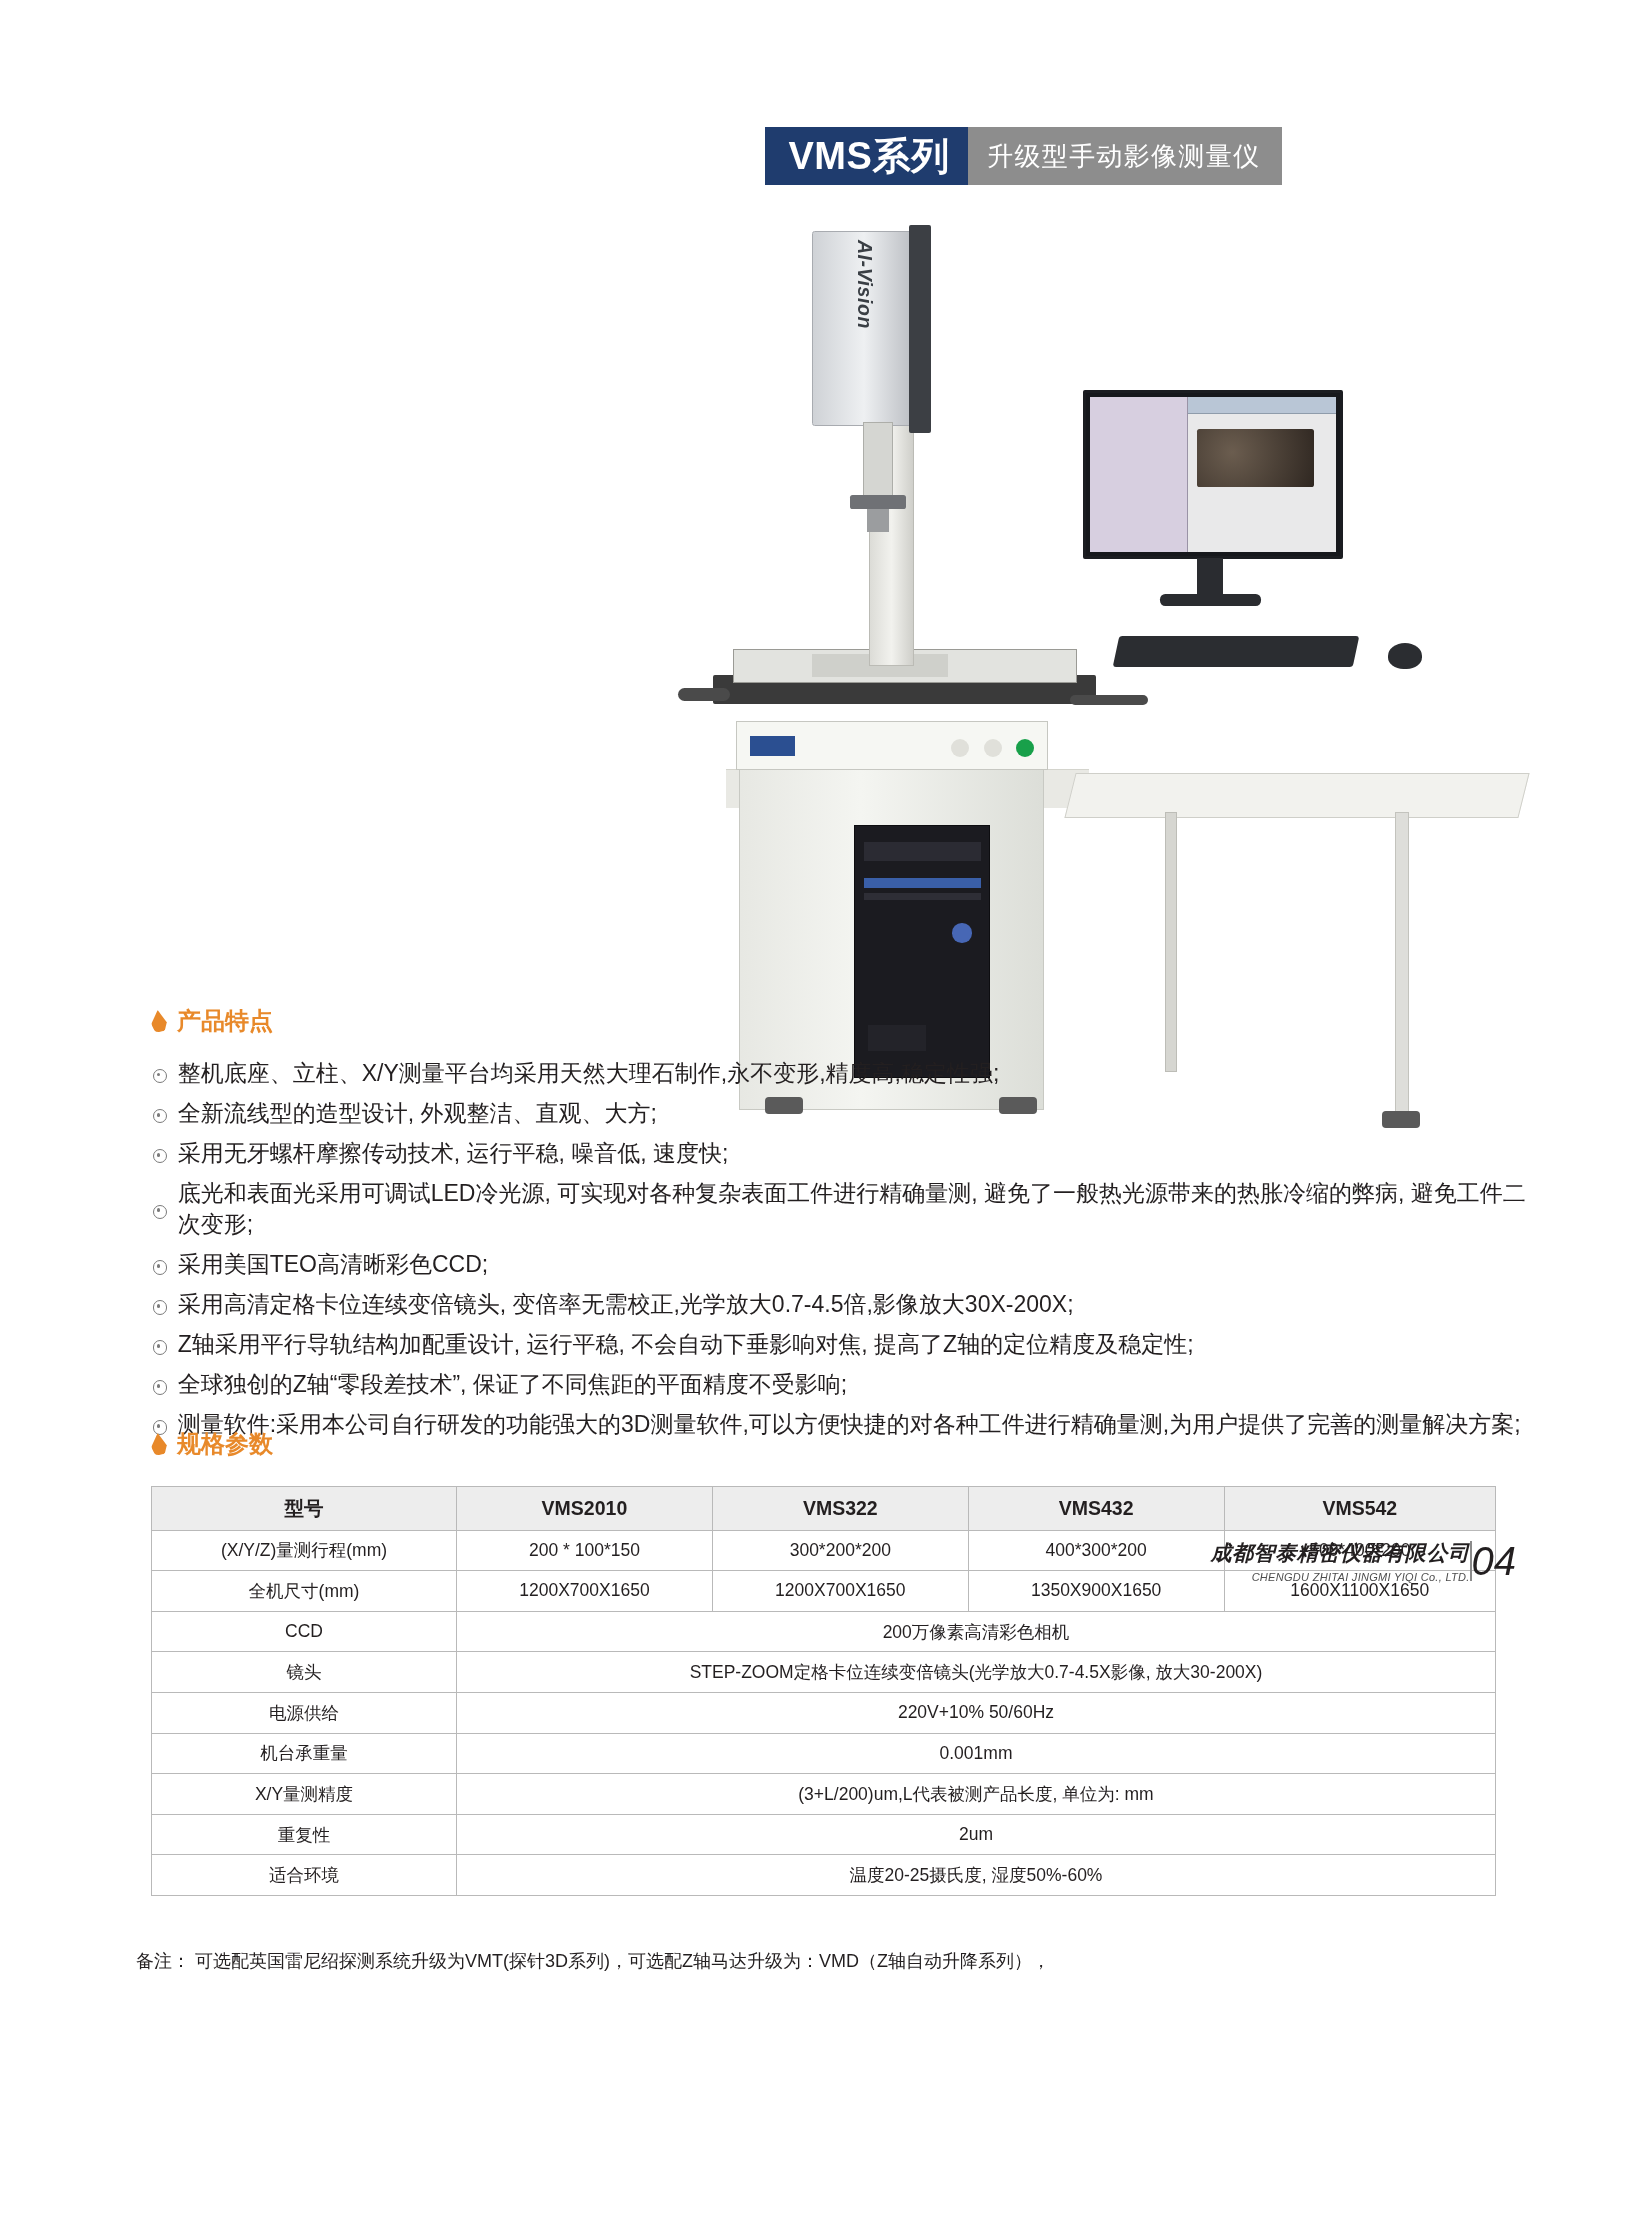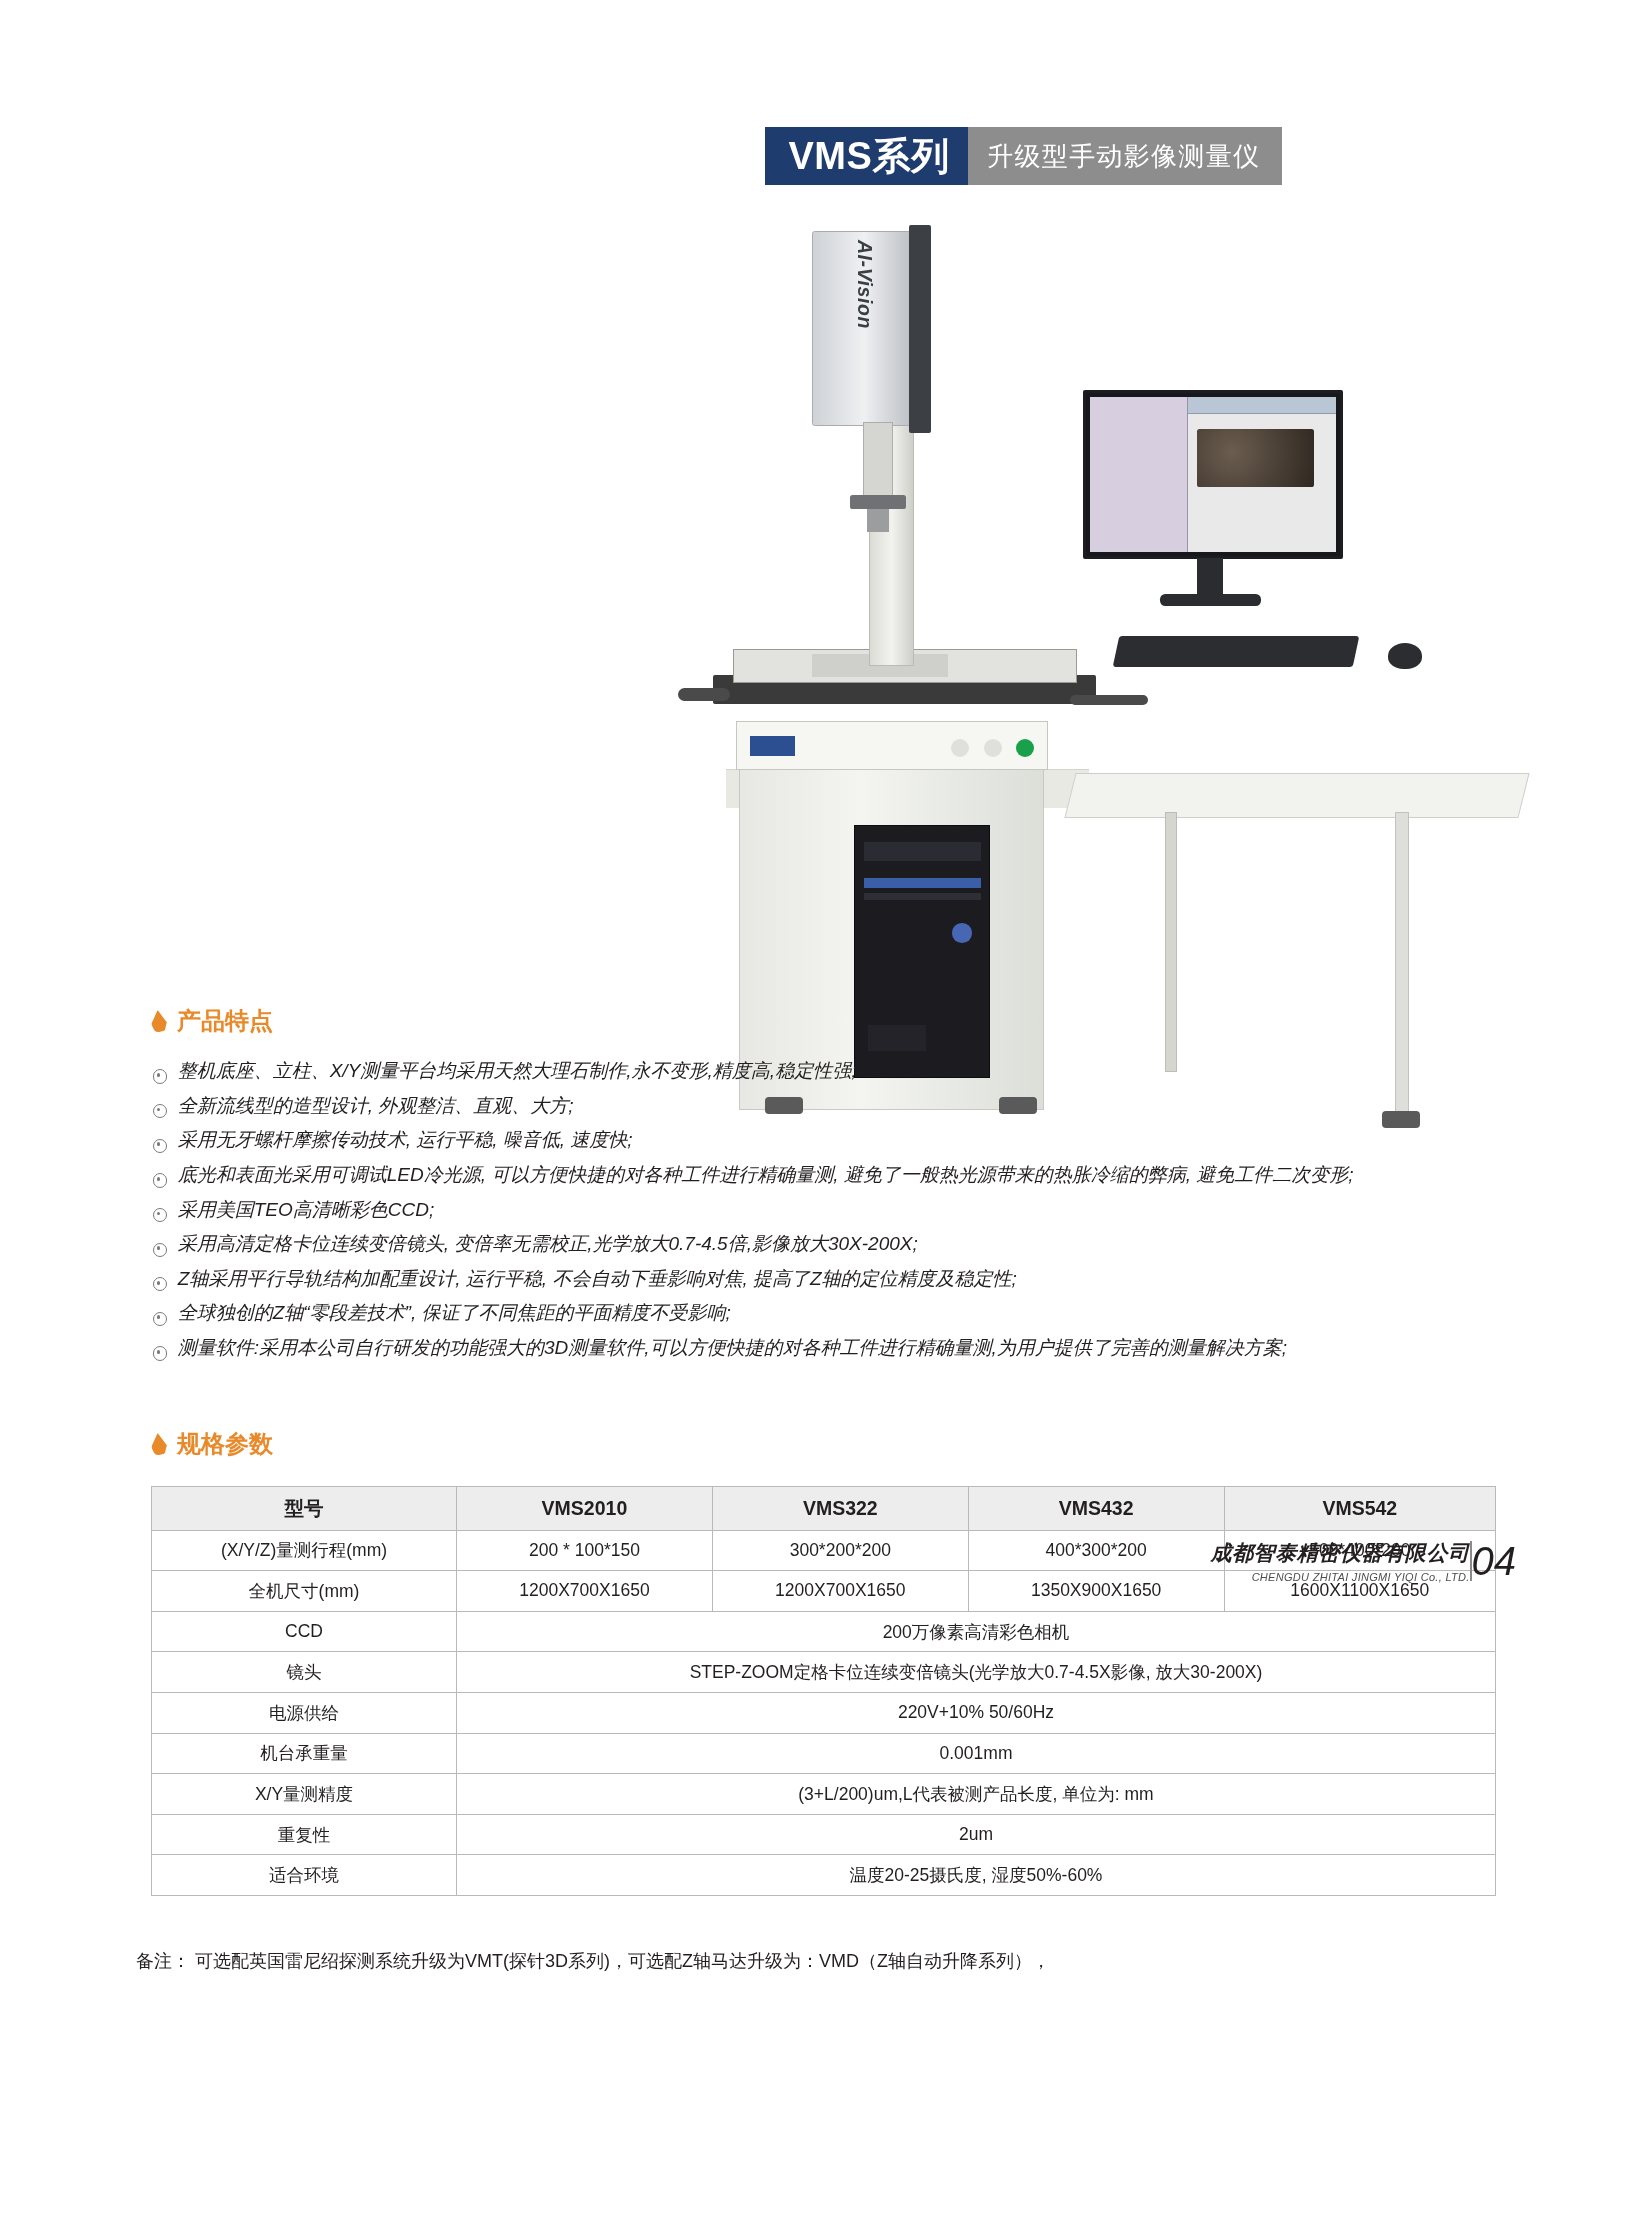--- a/index.html
+++ b/index.html
@@ -342,12 +342,11 @@
   }
   .feature-row {
     display: flex;
-    align-items: flex-end;
+    align-items: center;
     margin-bottom: 9px;
-    font-size: 19px;
+    font-size: 23px;
     line-height: 1.35;
     color: #231f20;
-    font-style: italic;
   }
   .bullet {
     flex: none;

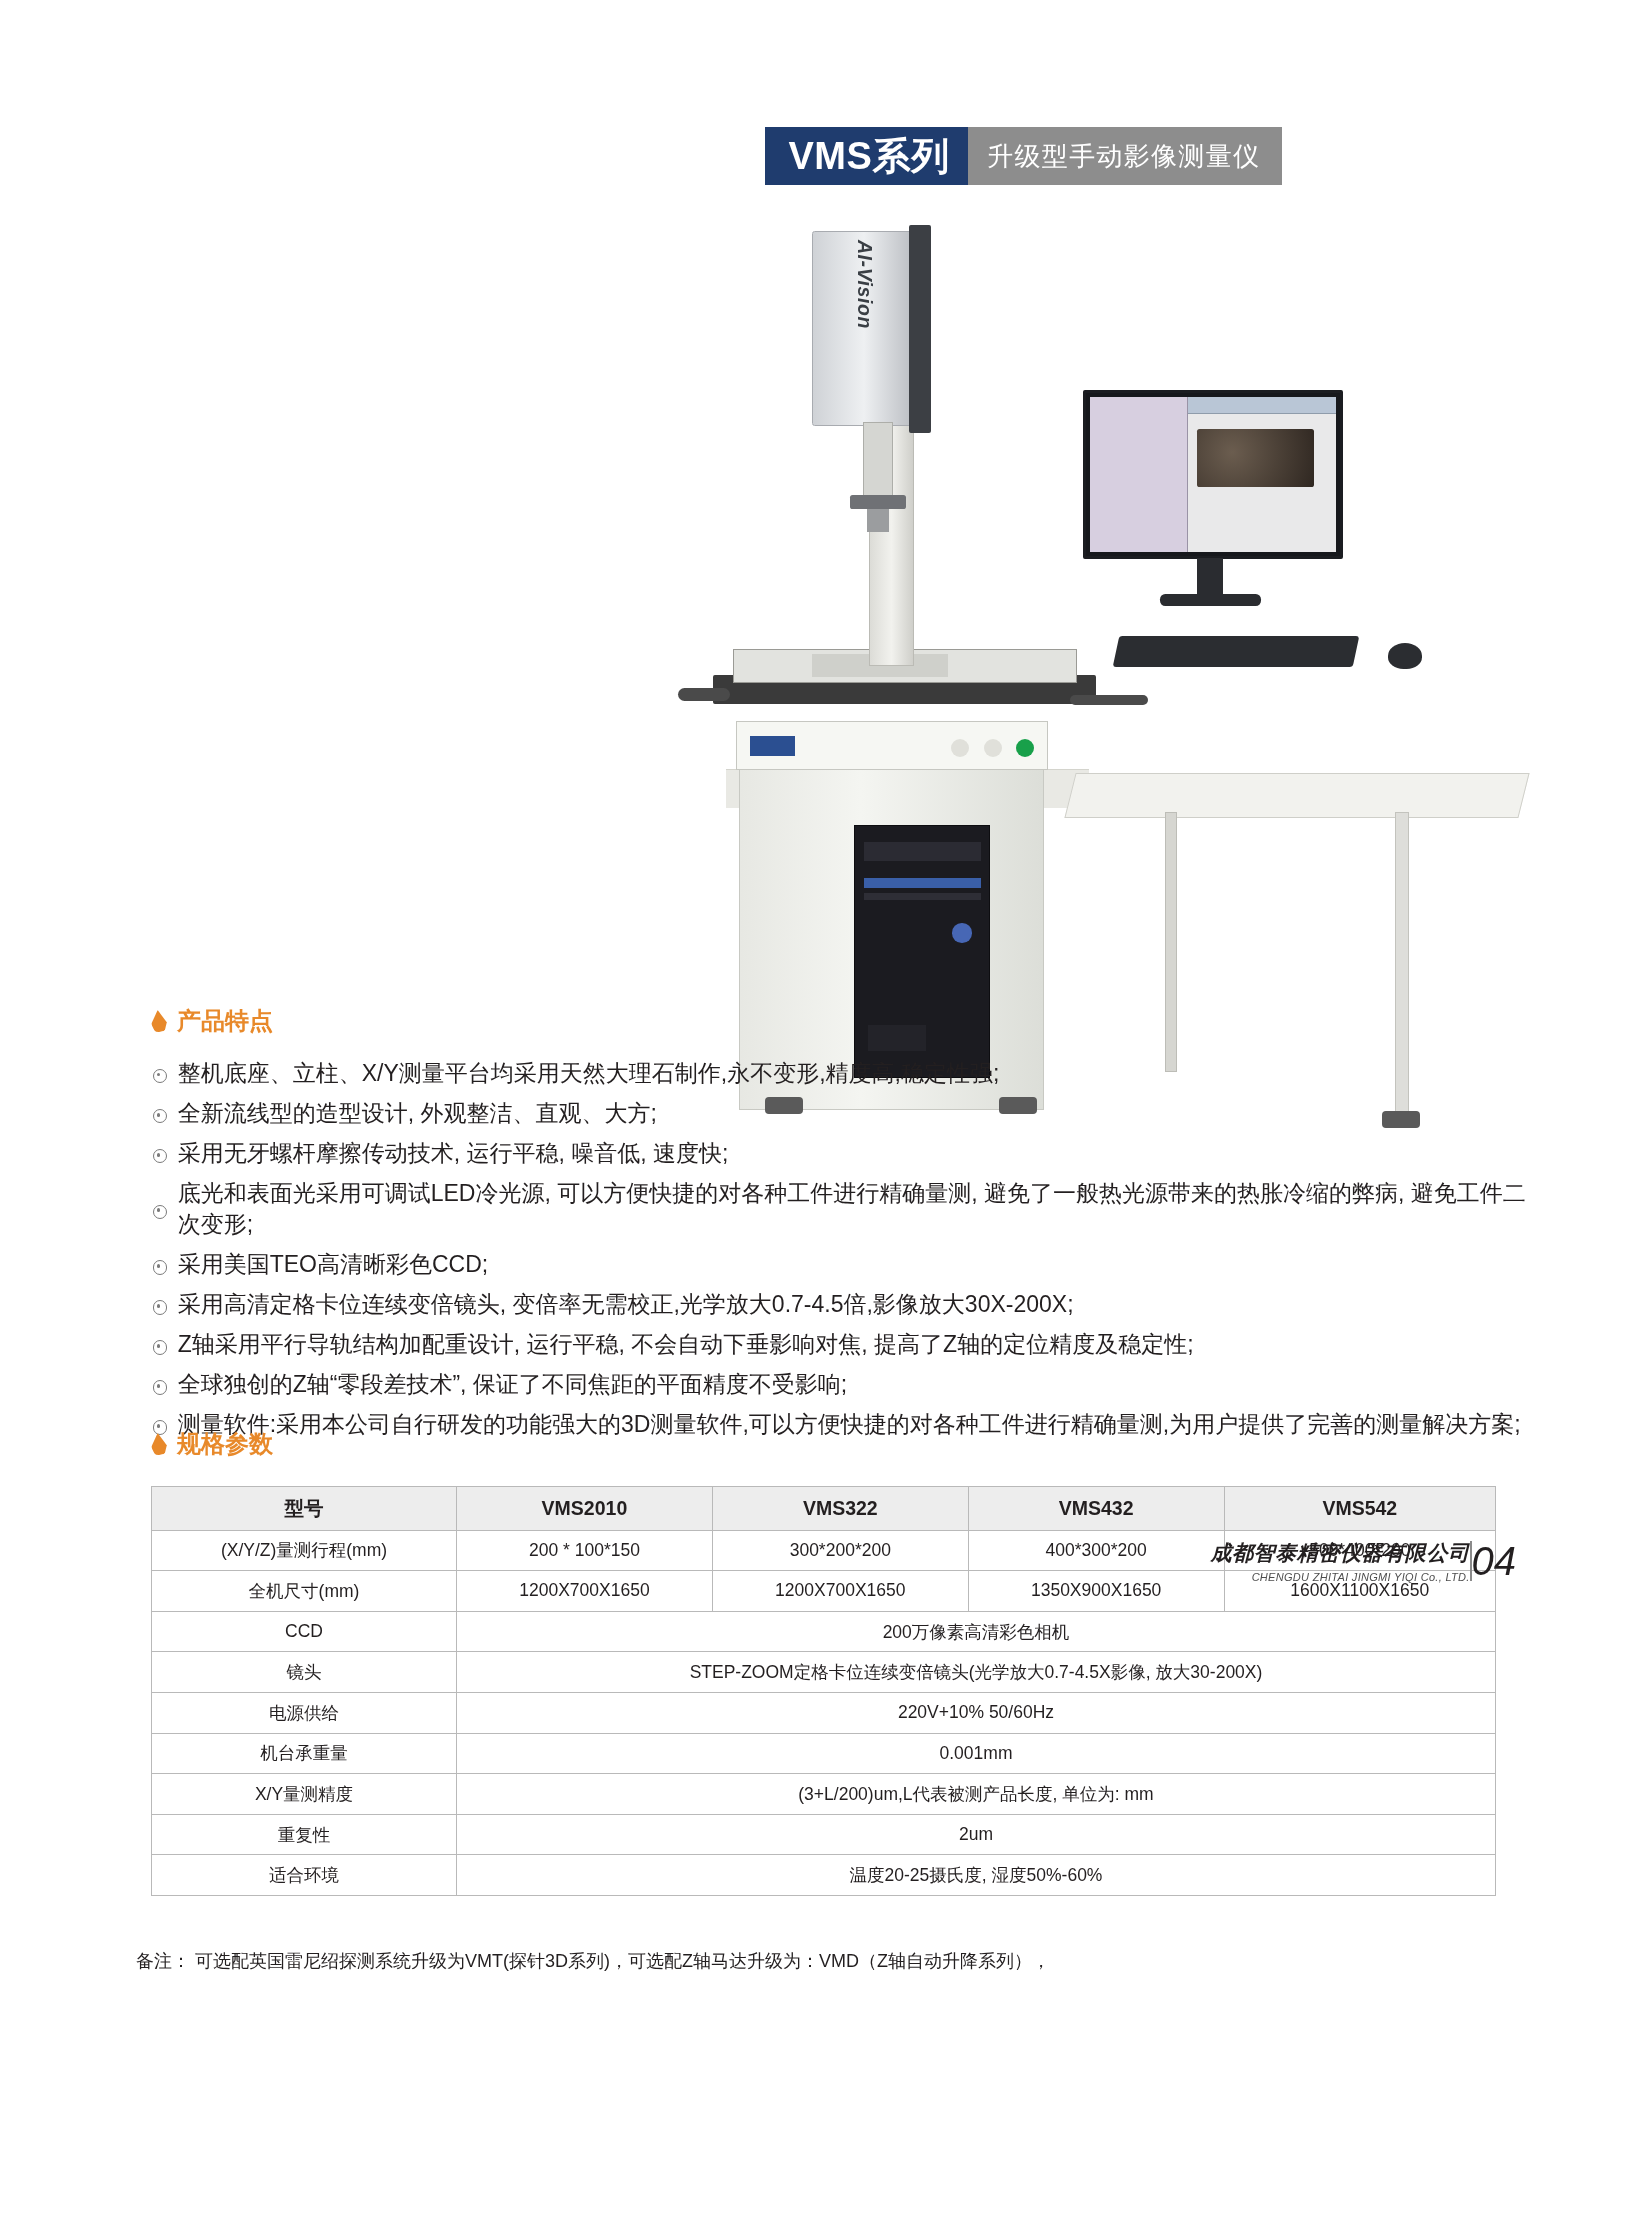--- a/index.html
+++ b/index.html
@@ -524,7 +524,7 @@
     </div>
     <div class="feature-row">
       <span class="bullet"></span>
-      <span>底光和表面光采用可调试LED冷光源, 可以方便快捷的对各种工件进行精确量测, 避免了一般热光源带来的热胀冷缩的弊病, 避免工件二次变形;</span>
+      <span>底光和表面光采用可调试LED冷光源, 可实现对各种复杂表面工件进行精确量测, 避免了一般热光源带来的热胀冷缩的弊病, 避免工件二次变形;</span>
     </div>
     <div class="feature-row">
       <span class="bullet"></span>

